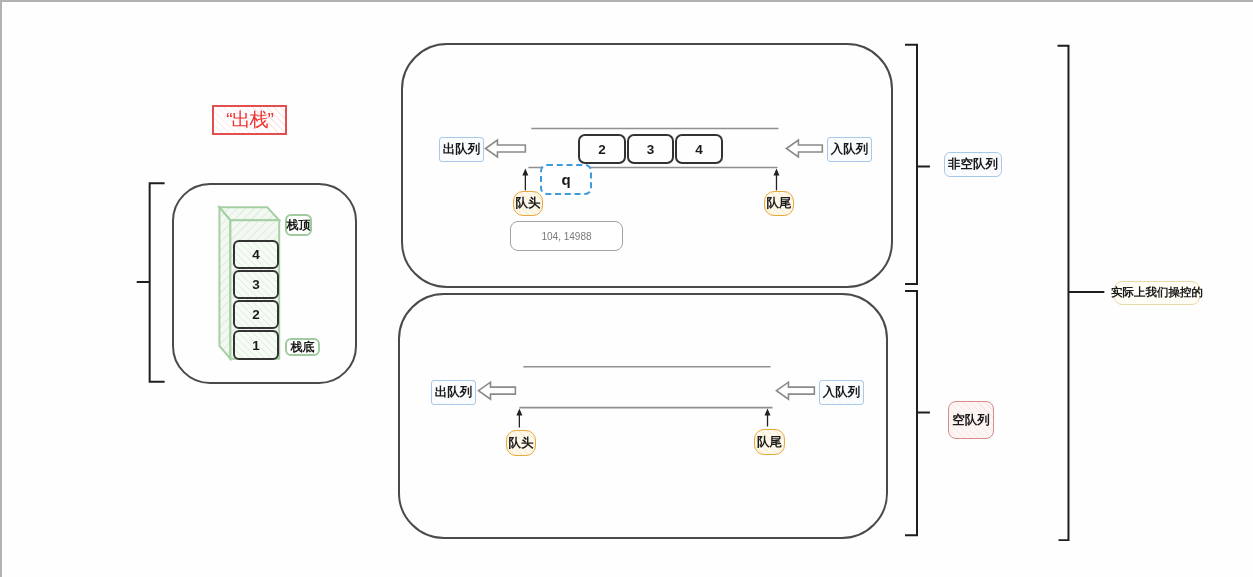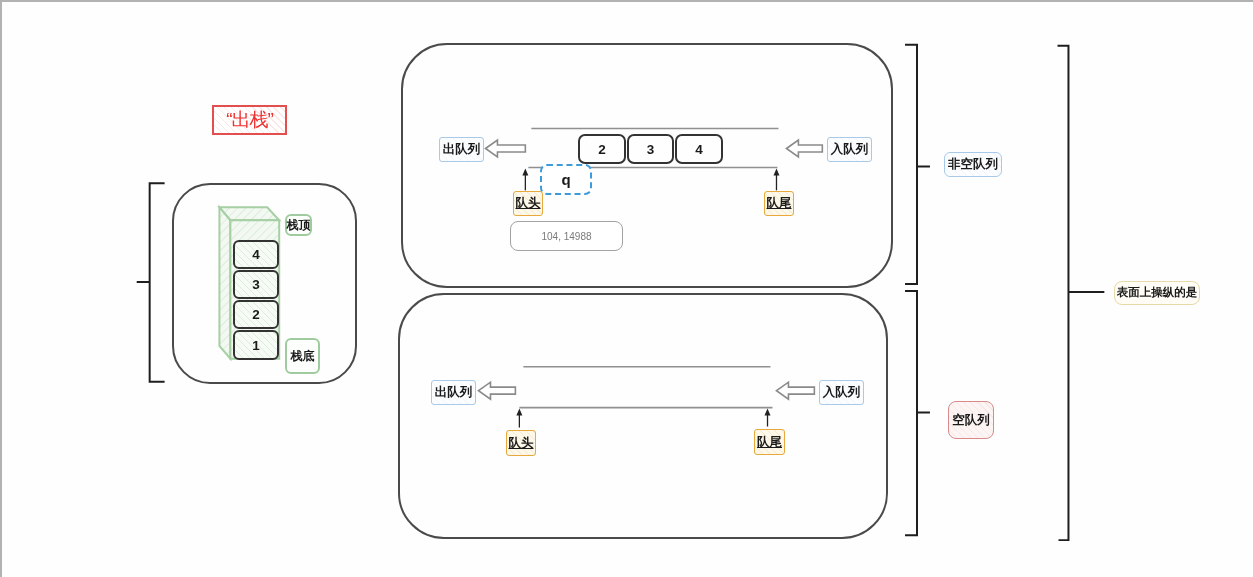--- a/index.html
+++ b/index.html
@@ -23,7 +23,7 @@
     border-radius:3px;}
   .yellow{border:1.6px solid #e7a93c;background:
     repeating-linear-gradient(45deg, rgba(224,186,104,0.22) 0, rgba(224,186,104,0.22) 1px, transparent 1px, transparent 5px),#fdf8ea;
-    border-radius:3px;text-decoration:underline;}
+    border-radius:10px;}
   .greenlbl{border:2px solid #9fcb9f;background:#fdfffd;border-radius:6px;}
   .redlbl{border:1.6px solid #d98b8b;background:
     repeating-linear-gradient(45deg, rgba(217,139,139,0.12) 0, rgba(217,139,139,0.12) 1px, transparent 1px, transparent 5px),#fdf4f4;

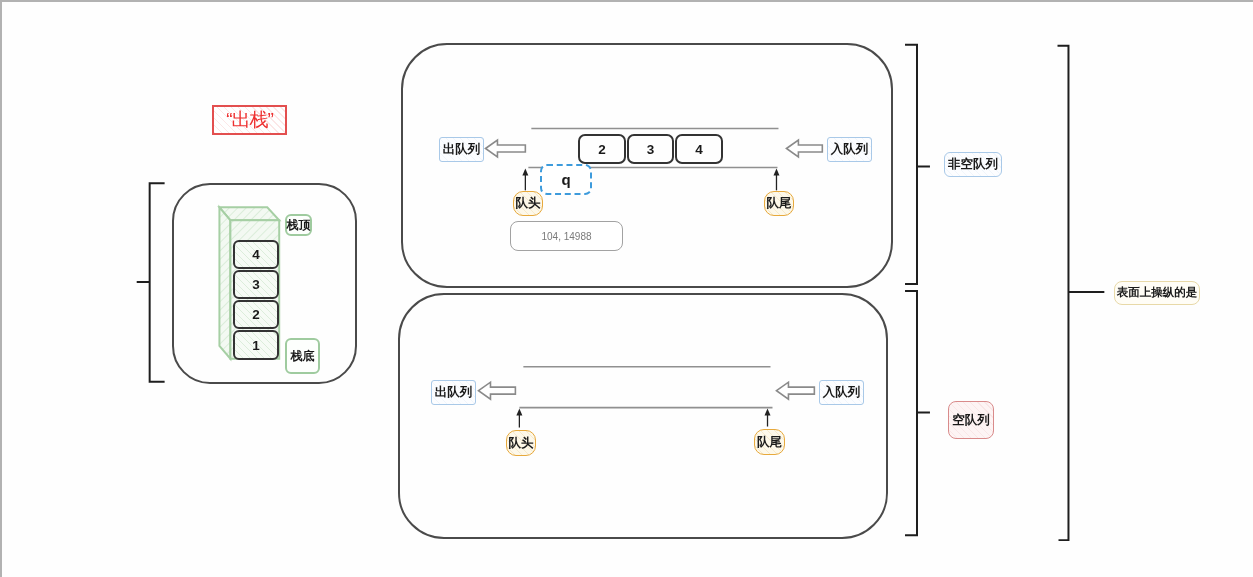--- a/index.html
+++ b/index.html
@@ -160,7 +160,7 @@
 
   <div class="lbl blue" style="left:942px;top:150px;width:58px;height:25px;border-radius:6px;">非空队列</div>
   <div class="lbl redlbl" style="left:946px;top:399px;width:46px;height:38px;">空队列</div>
-  <div class="lbl creamlbl" style="left:1112px;top:279px;width:86px;height:24px;font-size:11.5px;">表面上操纵的是</div>
+  <div class="lbl creamlbl" style="left:1112px;top:279px;width:86px;height:24px;font-size:11.5px;">实际上我们操控的</div>
 
 </div>
 

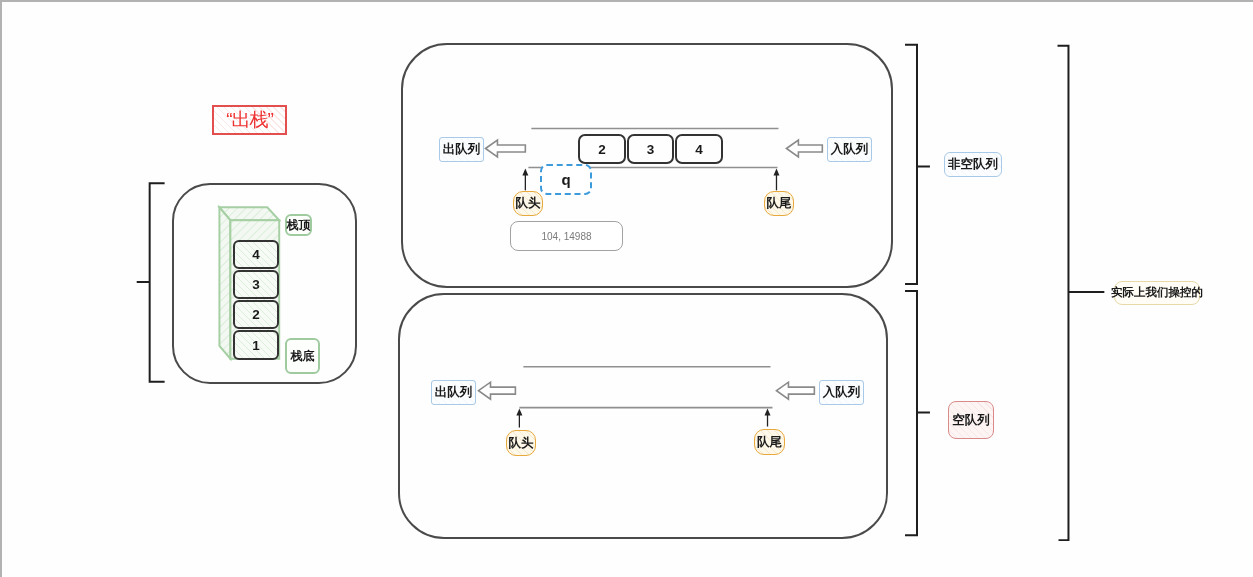--- a/index.html
+++ b/index.html
@@ -133,7 +133,7 @@
   <div class="itembox stackbox" style="left:231px;top:328px;width:46px;height:30px;">1</div>
 
   <div class="lbl greenlbl" style="left:283px;top:212px;width:27px;height:22px;font-size:12px;">栈顶</div>
-  <div class="lbl greenlbl" style="left:283px;top:336px;width:35px;height:36px;font-size:12px;">栈底</div>
+  <div class="lbl greenlbl" style="left:283px;top:336px;width:35px;height:18px;font-size:12px;">栈底</div>
 
   <div class="container" style="left:399px;top:41px;width:492px;height:245px;border-radius:46px;"></div>
 

